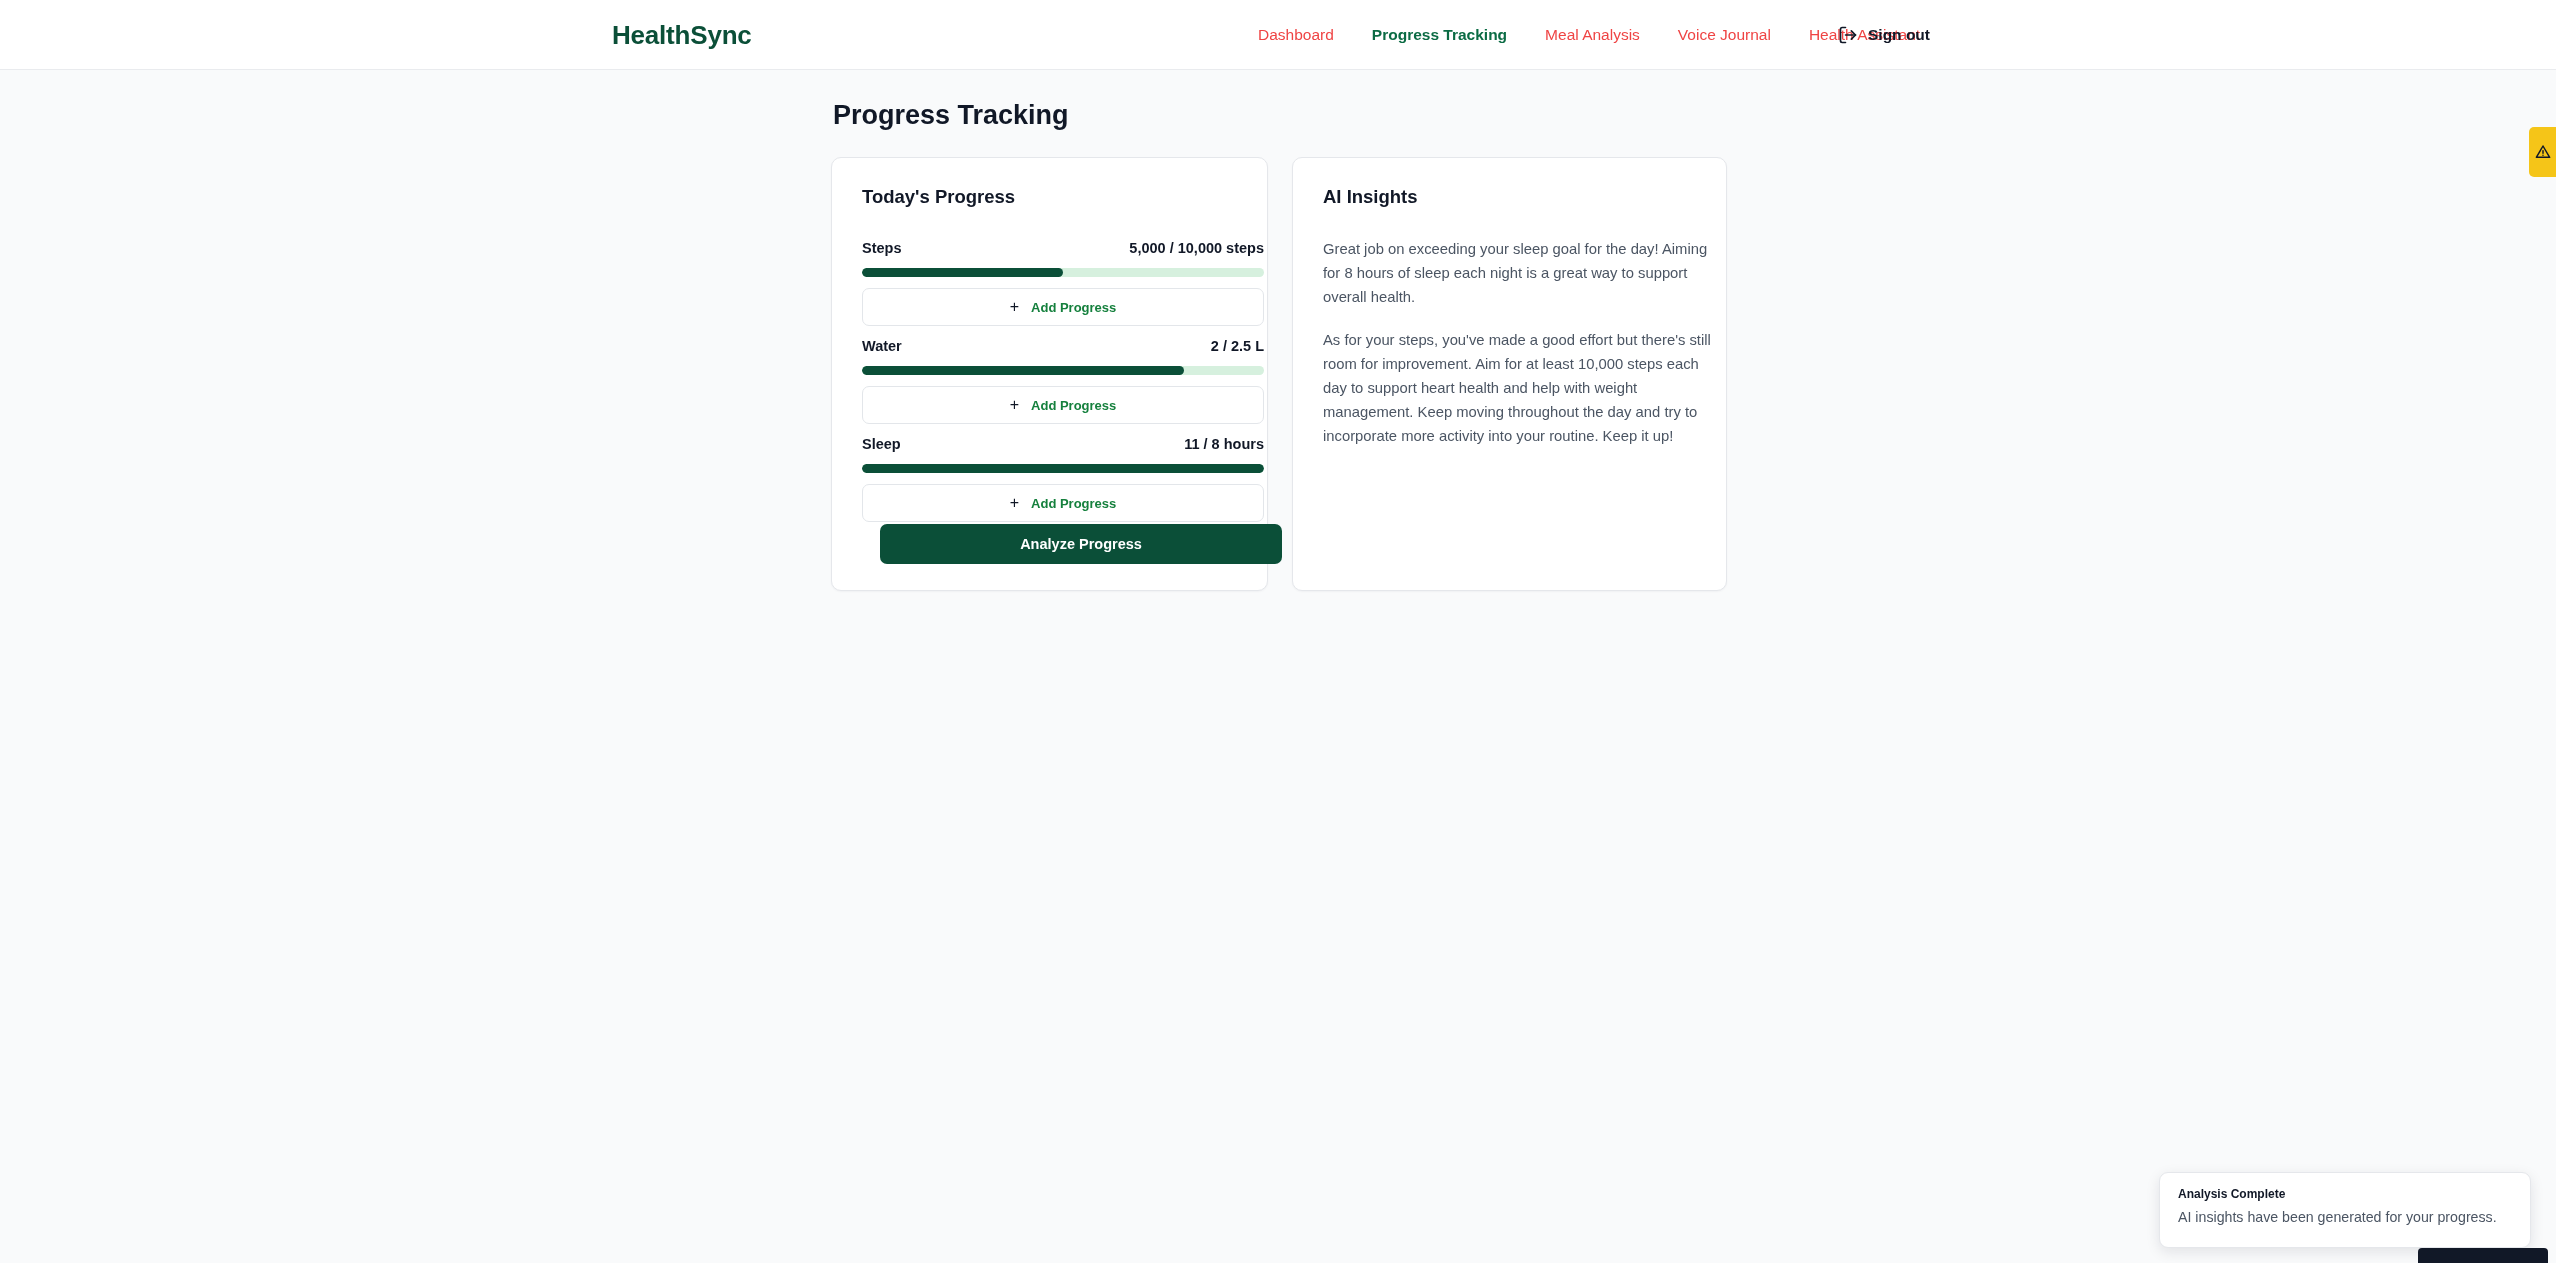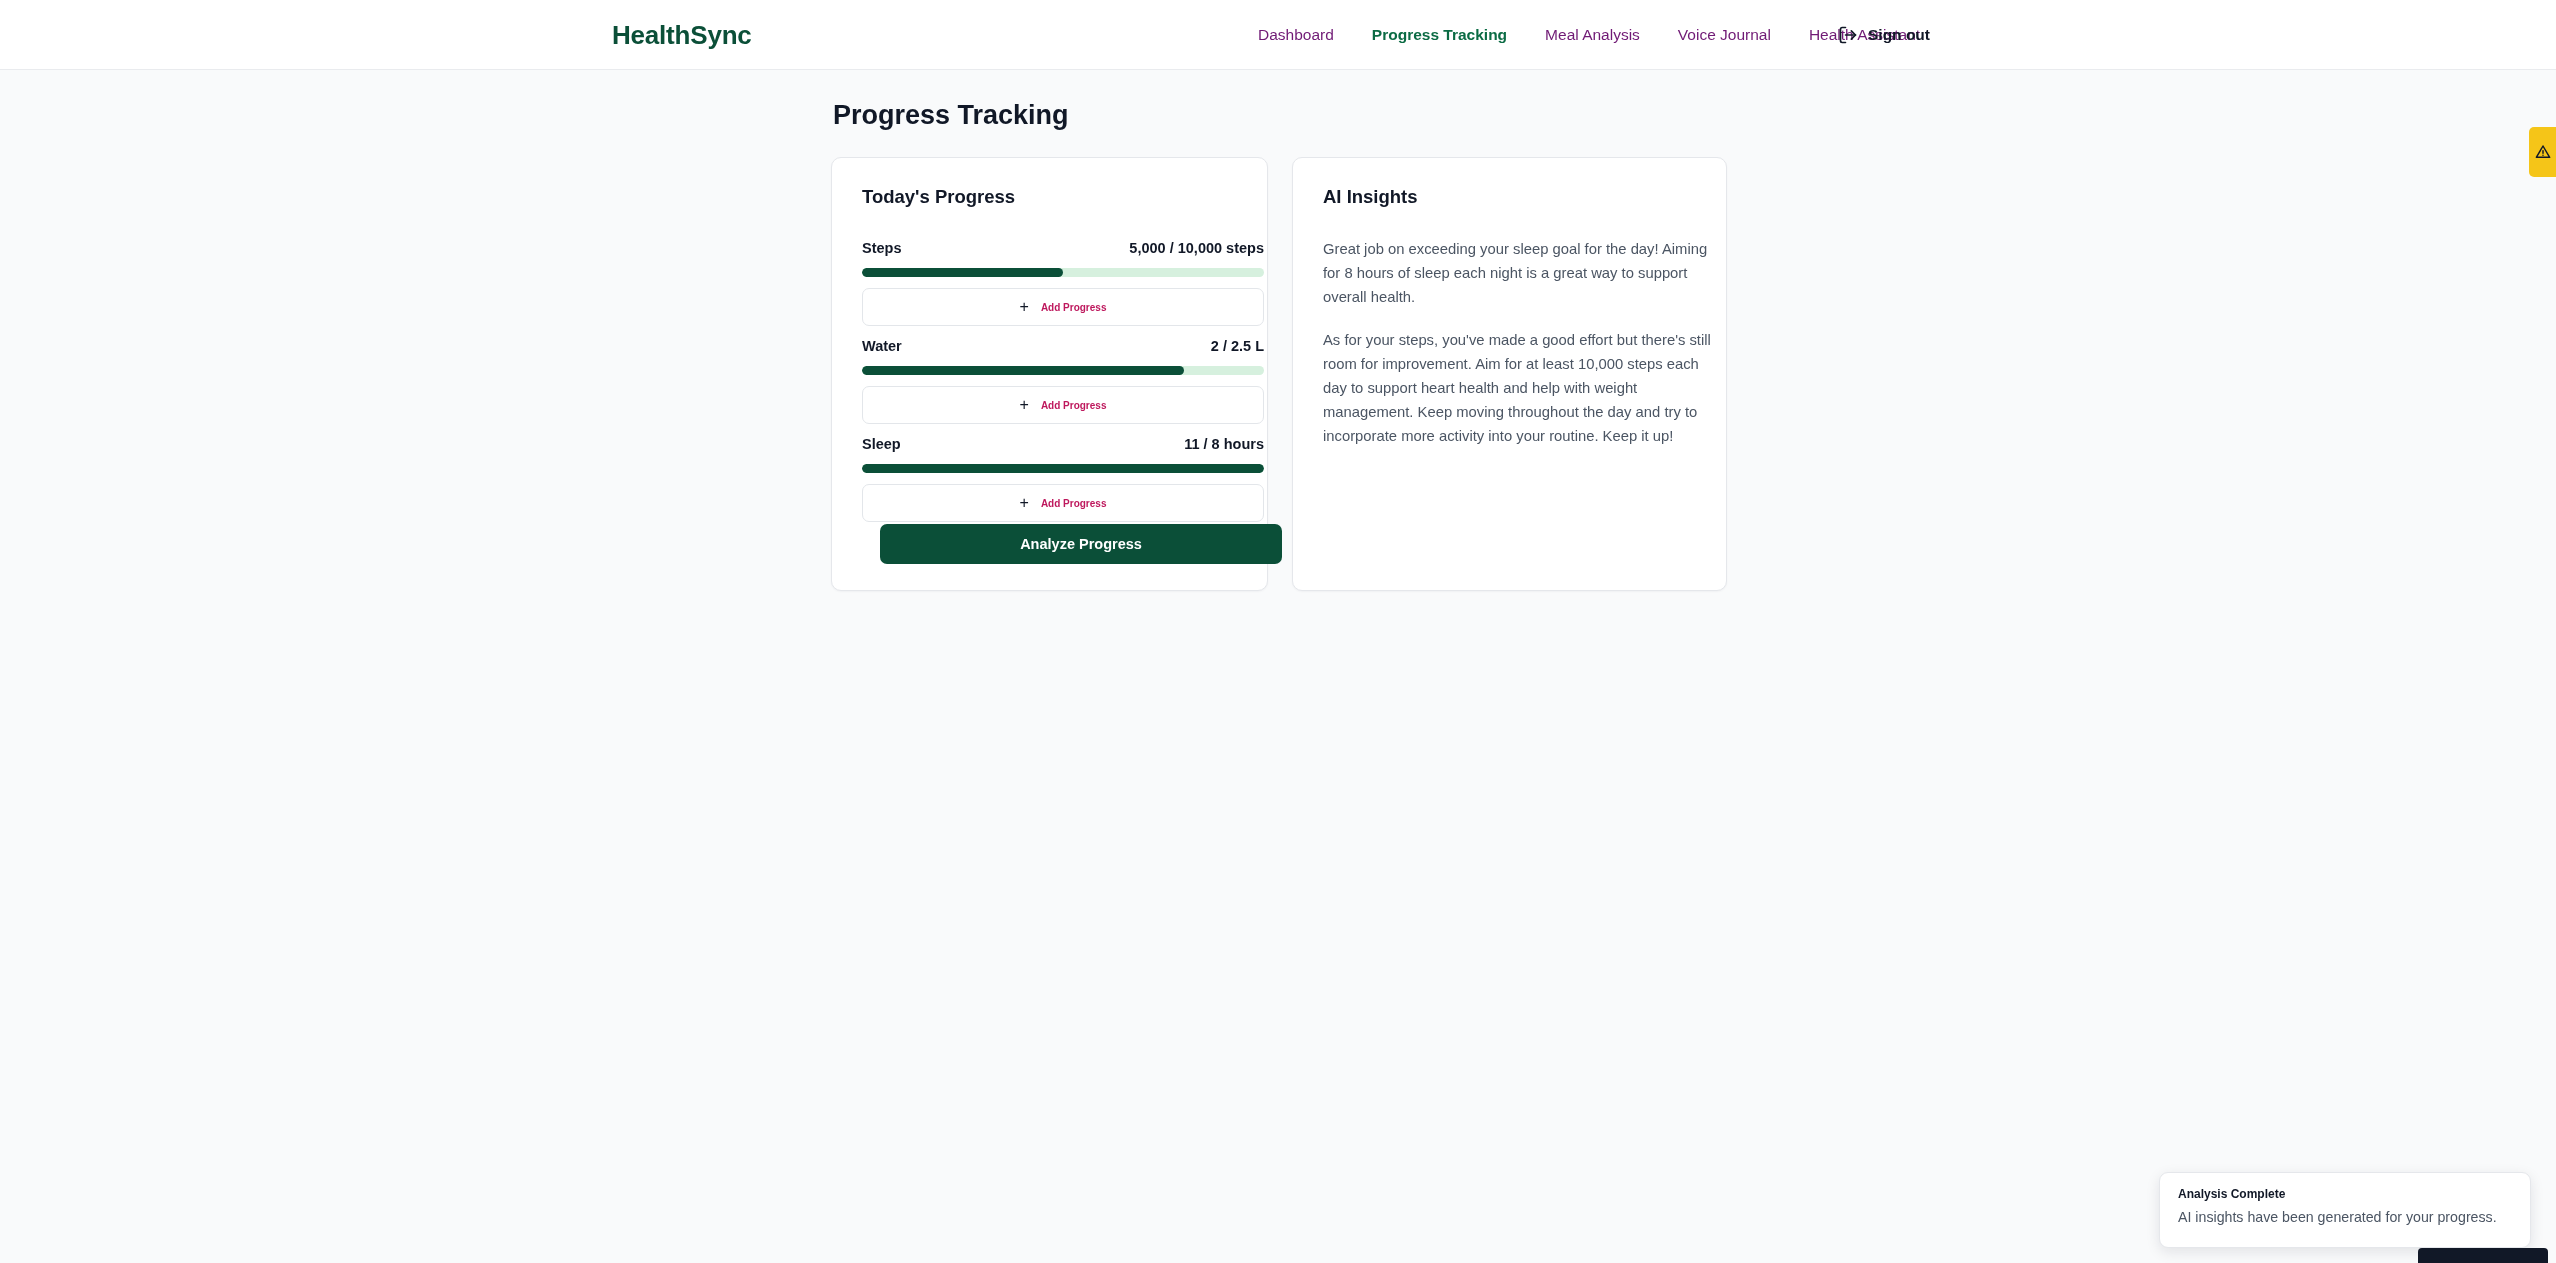--- a/index.html
+++ b/index.html
@@ -49,7 +49,7 @@
   }
   .nav-link {
     font-size: 15.5px;
-    color: #701a75;
+    color: #ef4444;
     text-decoration: none;
     white-space: nowrap;
     cursor: pointer;

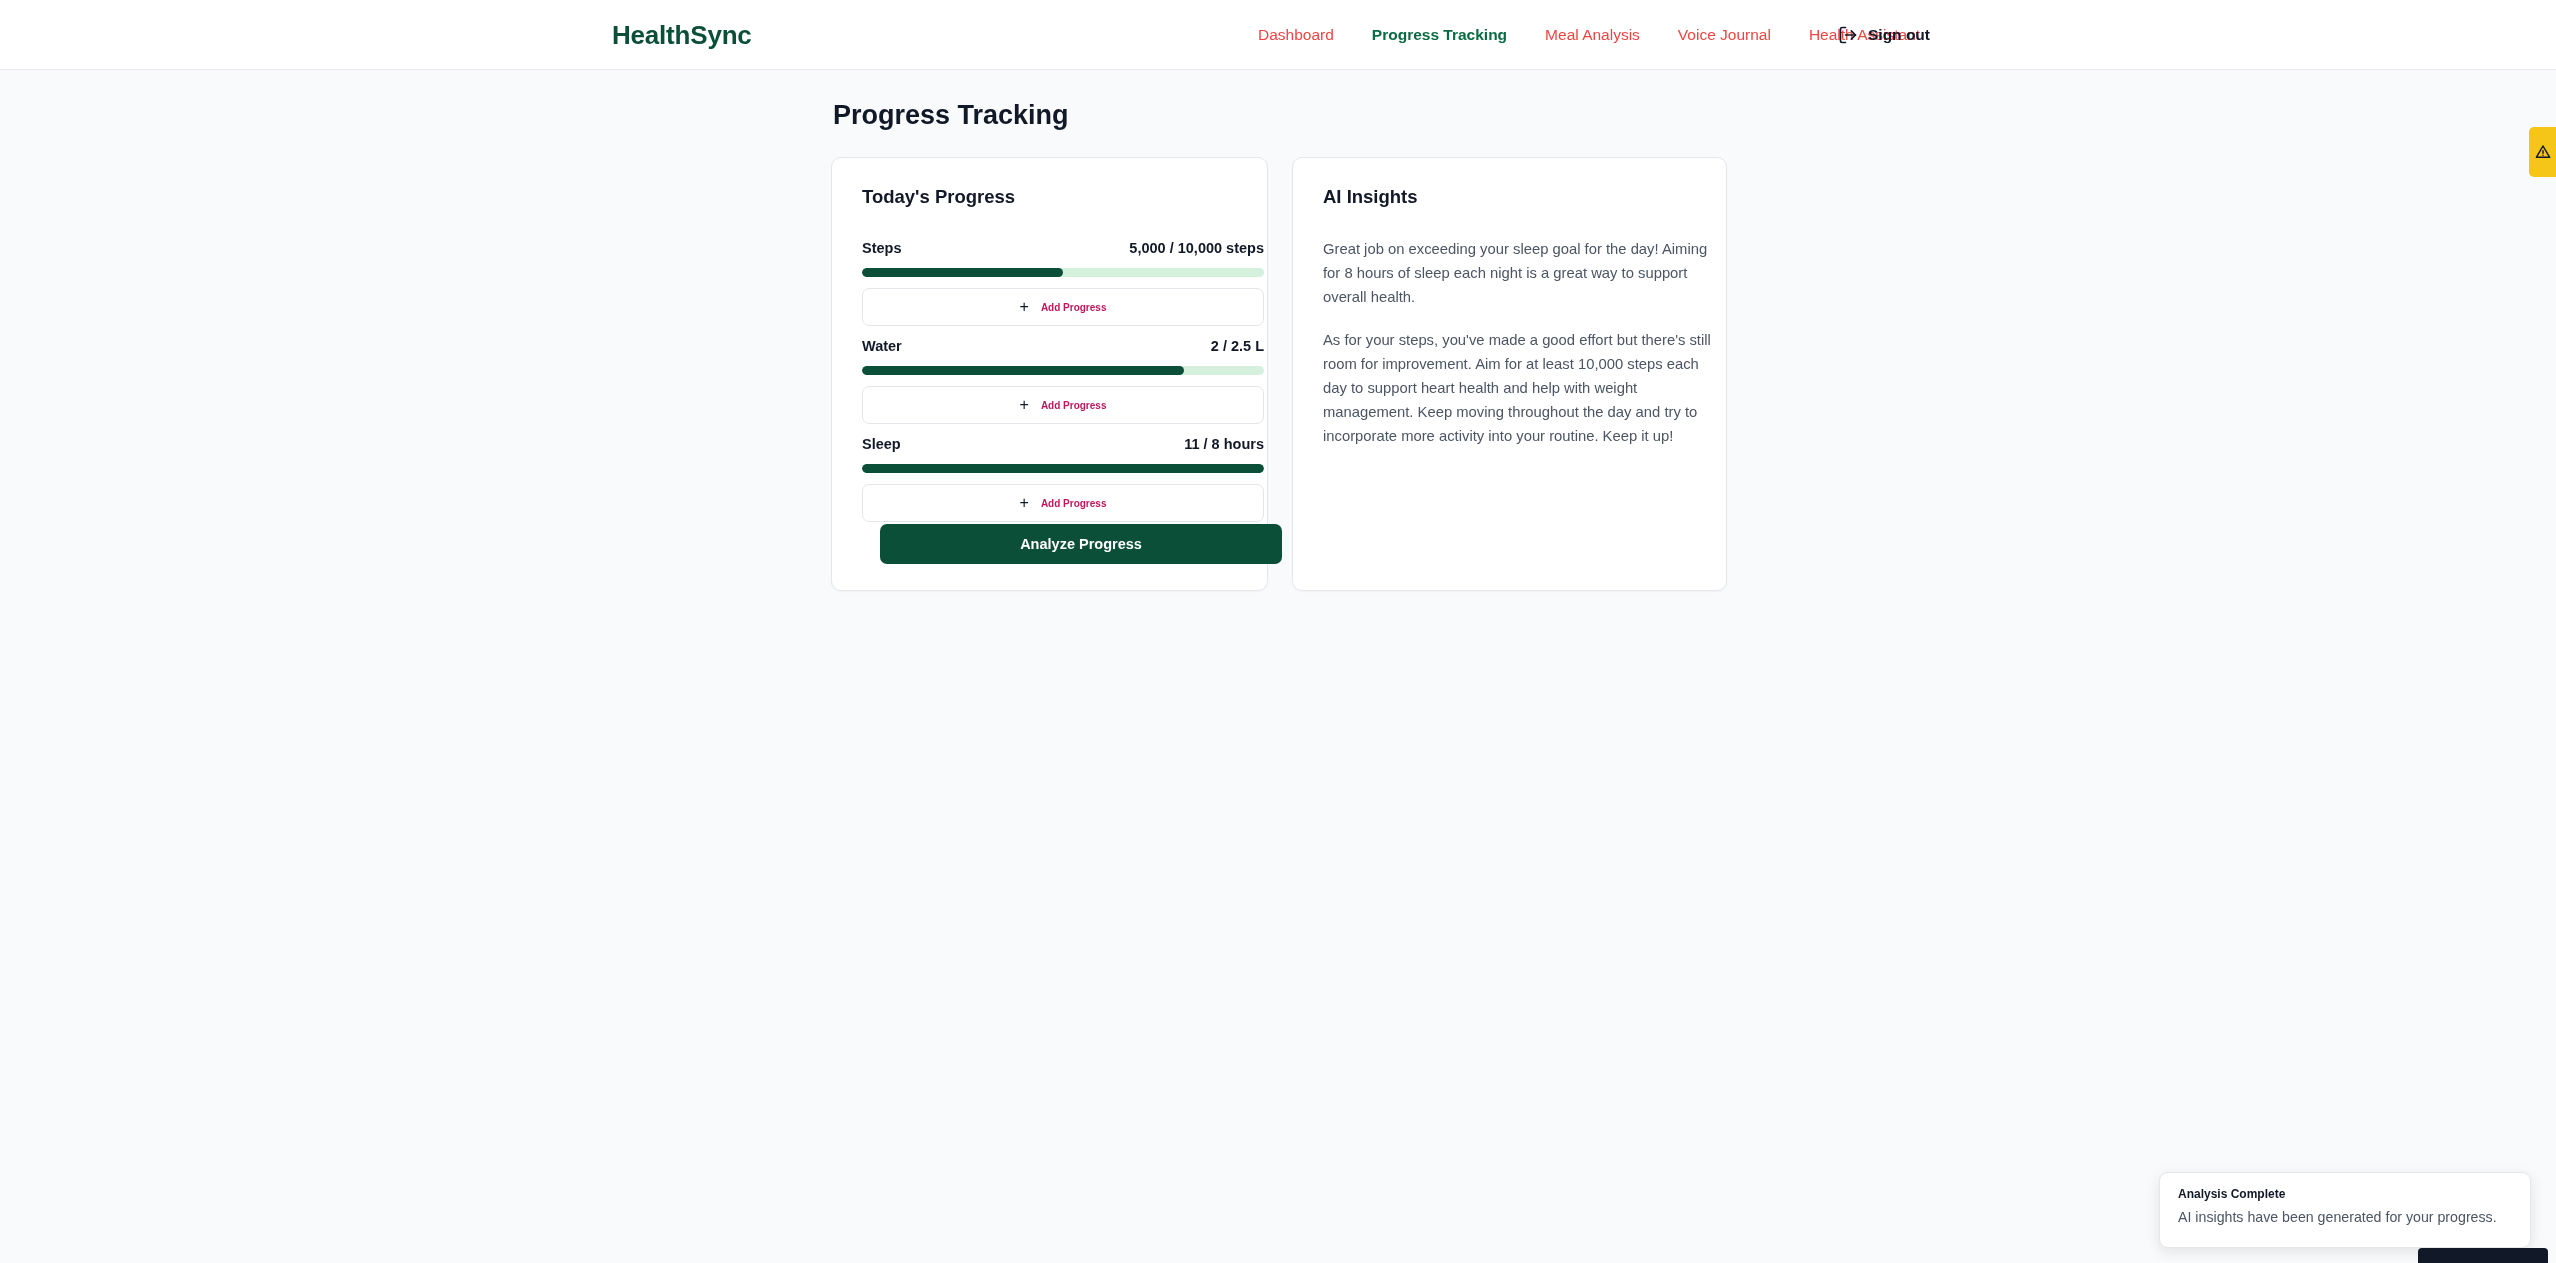--- a/index.html
+++ b/index.html
@@ -171,8 +171,8 @@
     line-height: 1;
   }
   .add-progress .ap-label {
-    font-size: 10px;
-    color: #be185d;
+    font-size: 13px;
+    color: #15803d;
     font-weight: 600;
   }
   .analyze-btn {

